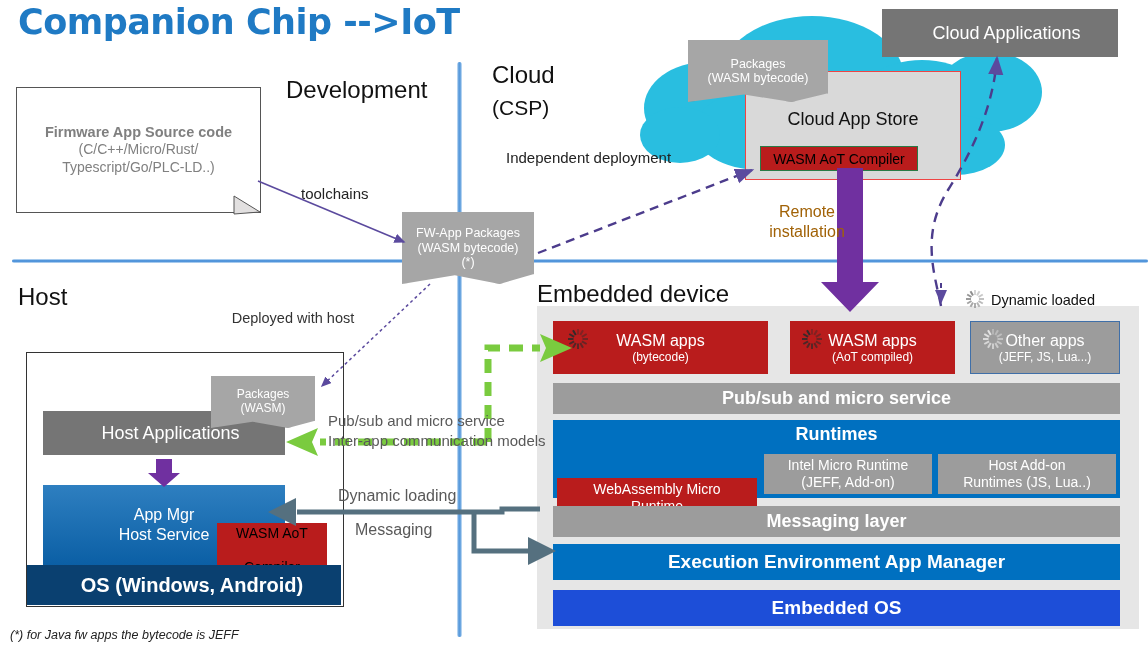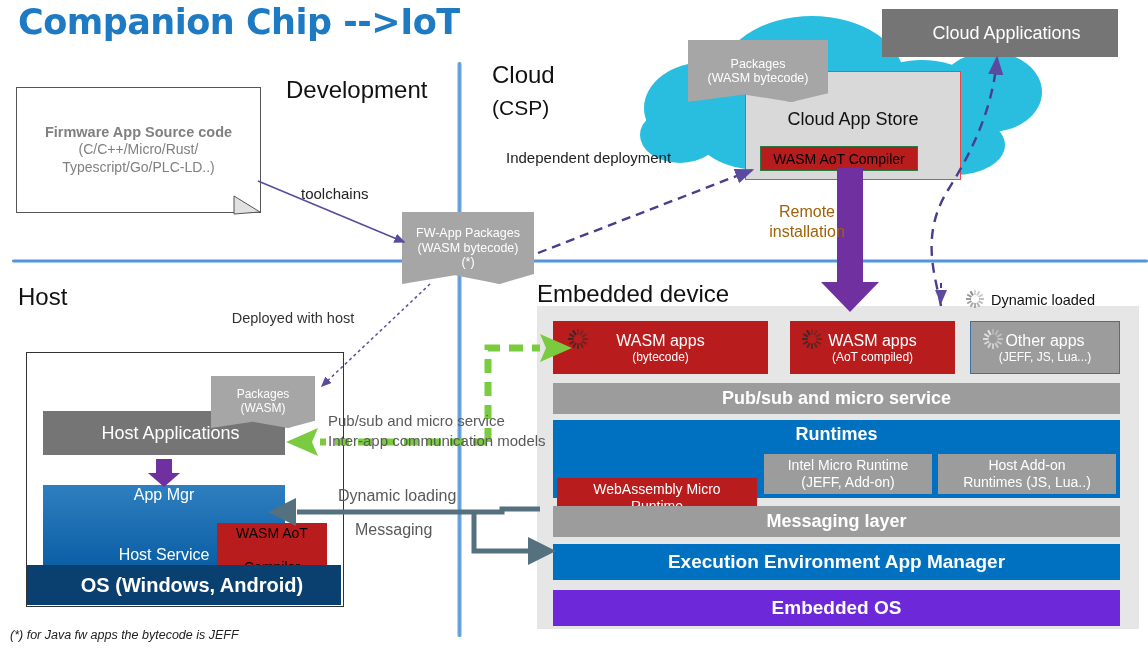--- a/index.html
+++ b/index.html
@@ -129,7 +129,7 @@
 </div>
 
 <div class="abs box" style="left:43px;top:485px;width:242px;height:80px;font-size:16px;color:#fff;flex-direction:column;line-height:1.25;
-     background:linear-gradient(to bottom,#2E7FC0,#0B5FA5);justify-content:space-between;">
+     background:linear-gradient(to bottom,#2E7FC0,#0B5FA5);">
   <span>App Mgr</span>
   <span>Host Service</span>
 </div>

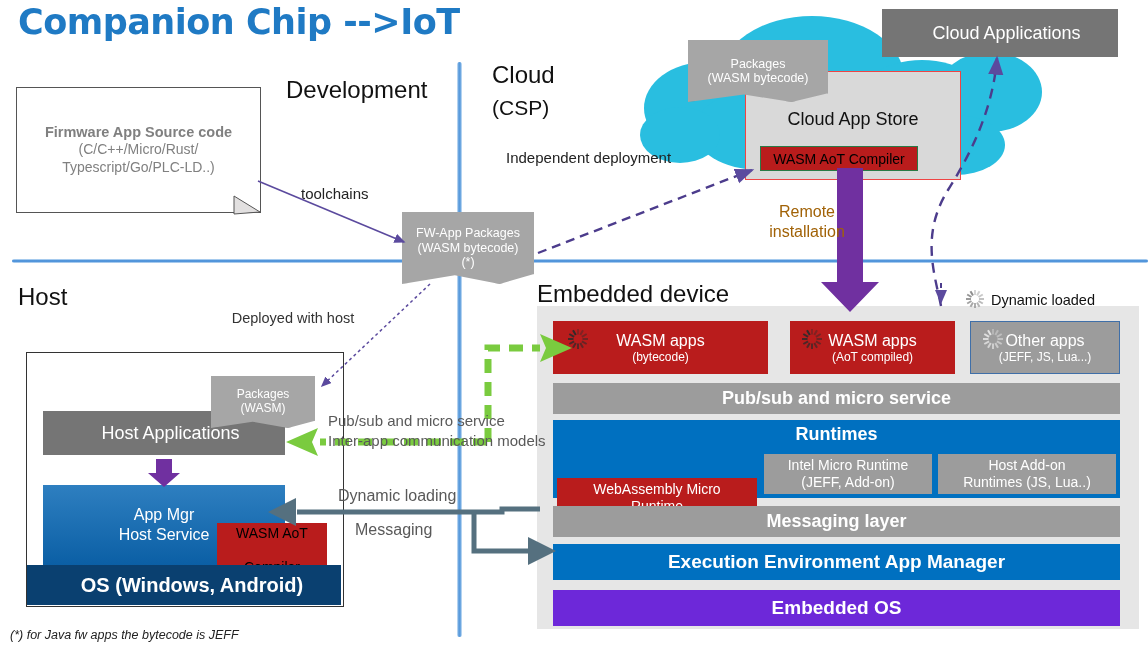--- a/index.html
+++ b/index.html
@@ -33,7 +33,7 @@
   .gray-mid{background:#9c9c9c;color:#fff;}
   .blue-block{background:#0070C0;color:#fff;}
   .green-block{background:#b91c1c;color:#fff;}
-  .darkgray-block{background:#6d28d9;color:#fff;}
+  .darkgray-block{background:#1d4ed8;color:#fff;}
 
   
   .callout{

